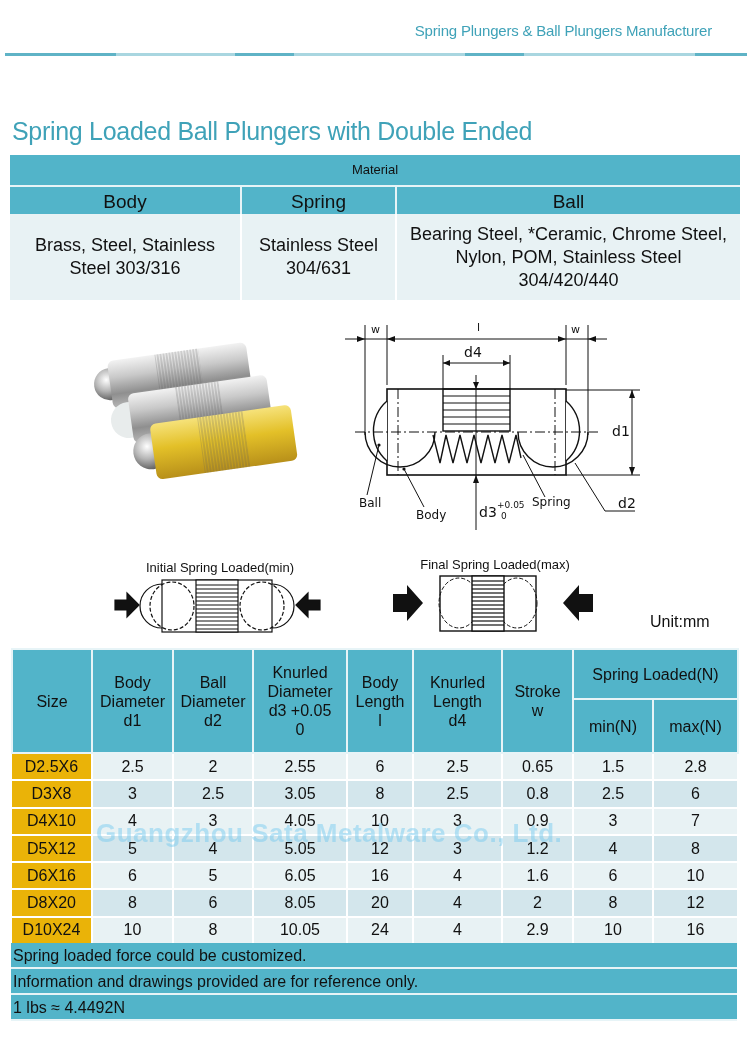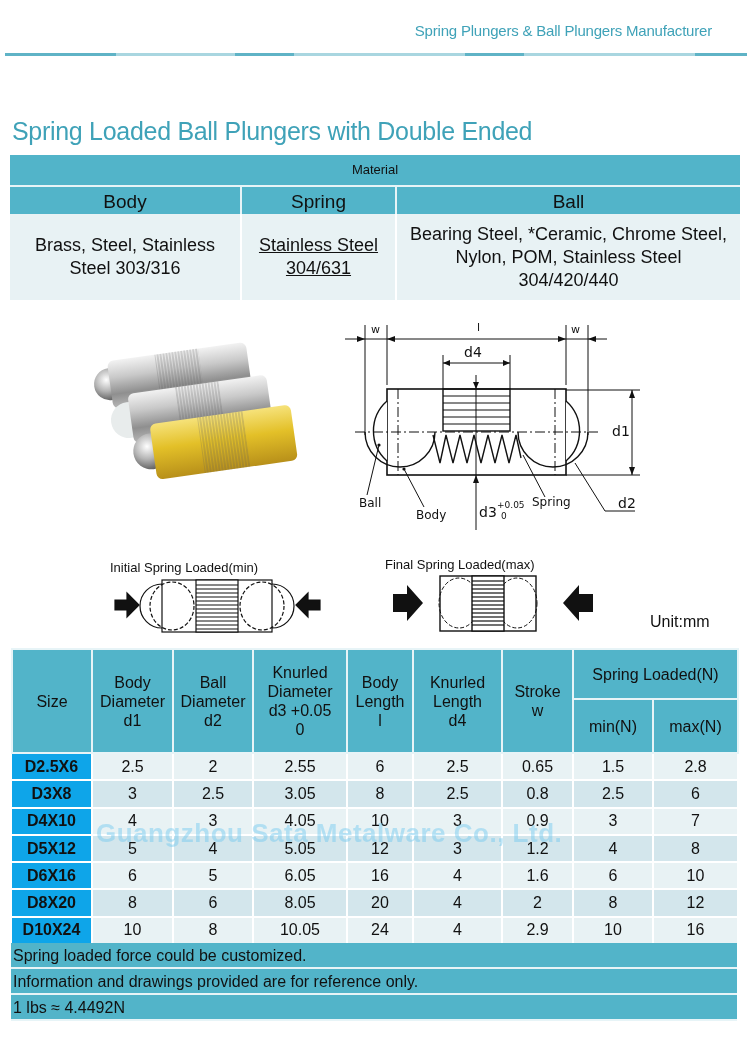--- a/index.html
+++ b/index.html
@@ -60,7 +60,7 @@
   </div>
   <div class="mat-row">
     <div class="mat-cell-b c1" style="padding:0 22px;">Brass, Steel, Stainless Steel 303/316</div>
-    <div class="mat-cell-b c2" style="padding:16px 10px;text-decoration:underline;">Stainless Steel 304/631</div>
+    <div class="mat-cell-b c2" style="padding:16px 10px;">Stainless Steel 304/631</div>
     <div class="mat-cell-b c3" style="padding:0 12px;">Bearing Steel, *Ceramic, Chrome Steel, Nylon, POM, Stainless Steel 304/420/440</div>
   </div>
 </div>

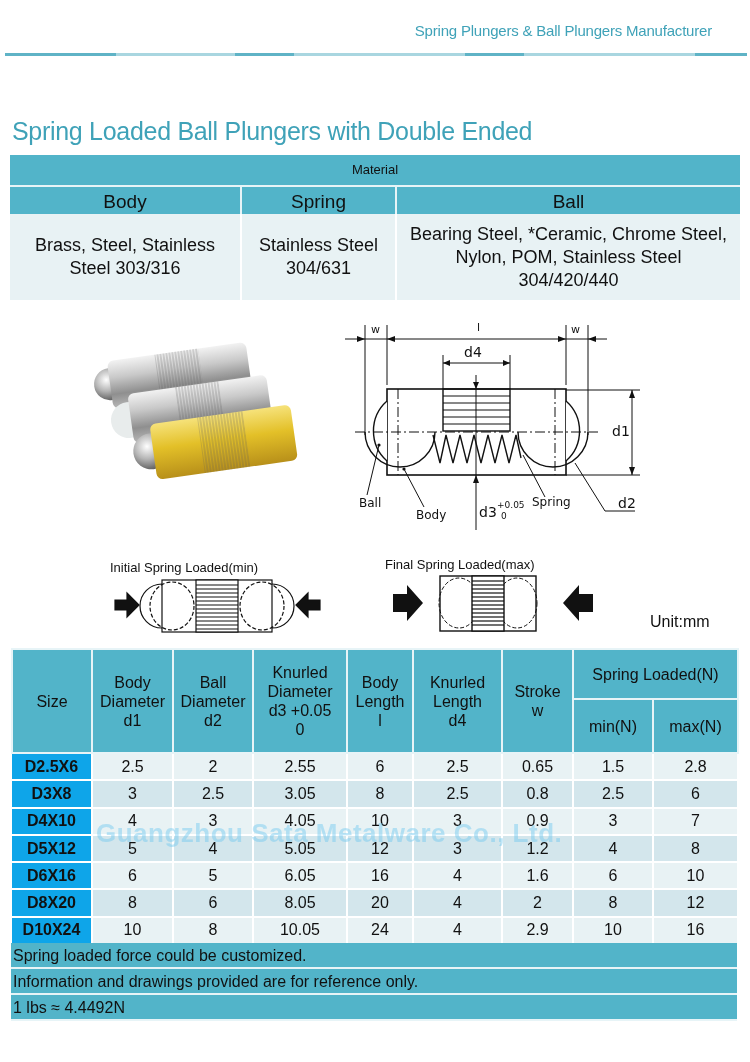--- a/index.html
+++ b/index.html
@@ -26,7 +26,7 @@
   .tech-drawing { position: absolute; left: 340px; top: 315px; width: 330px; height: 215px; }
   .state-initial { position: absolute; left: 110px; top: 552px; width: 220px; height: 85px; }
   .state-final { position: absolute; left: 385px; top: 552px; width: 220px; height: 85px; }
-  .state-label { position: absolute; top: 0; left: 0; width: 100%; text-align: left; font-size: 13px; }
+  .state-label { position: absolute; top: 0; left: 0; width: 100%; text-align: center; font-size: 13px; }
   .unit-label { position: absolute; left: 650px; top: 613px; font-size: 16px; }
 
   

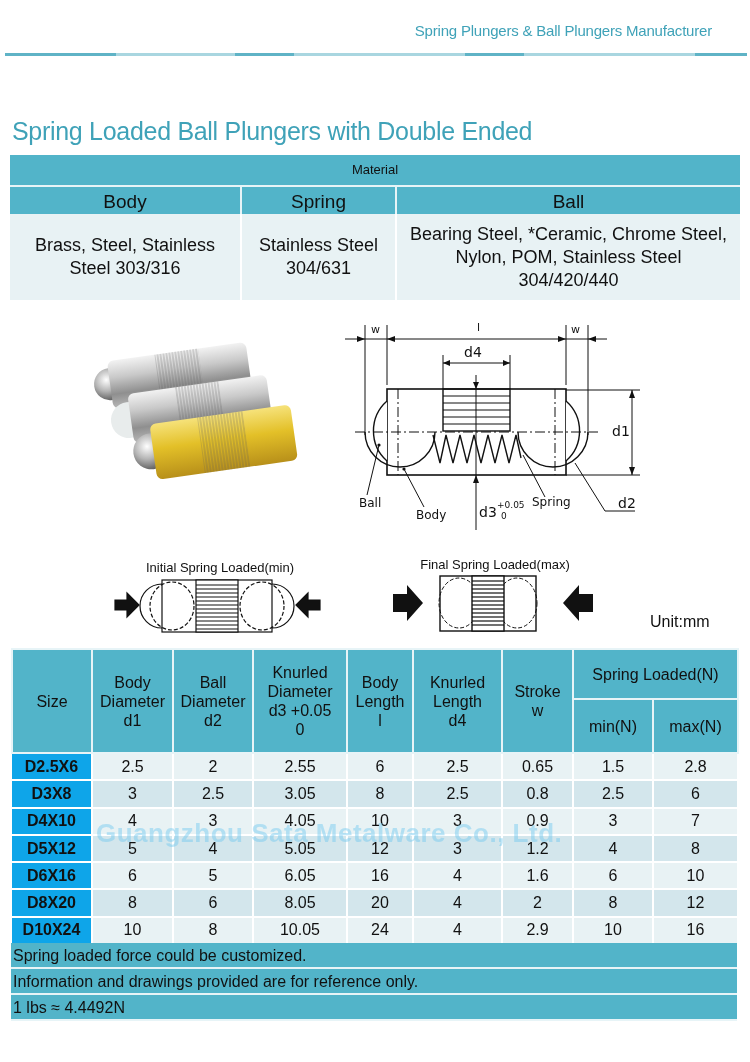--- a/index.html
+++ b/index.html
@@ -33,7 +33,7 @@
   .spec { position: absolute; left: 11px; top: 648px; width: 726px; border-collapse: collapse; table-layout: fixed; }
   .spec th { background: #52b4c9; font-weight: normal; font-size: 16px; line-height: 19px; text-align: center; vertical-align: middle; border: 2px solid #e7f4f7; }
   .spec td { text-align: center; font-size: 16px; height: 27.3px; border: 2px solid #ffffff; border-top: 2px solid #f4fafb; }
-  .spec td.size { background: #0ea5e9; border-left: none; font-weight: bold; }
+  .spec td.size { background: #eab308; border-left: none; }
   .spec tr.odd td:not(.size) { background: #e8f2f4; }
   .spec tr.even td:not(.size) { background: #d3e6ec; }
   .watermark { position: absolute; left: 96px; top: 818px; font-size: 26px; font-weight: bold; color: rgba(110, 200, 240, 0.45); letter-spacing: 0.5px; pointer-events: none; white-space: nowrap; }

